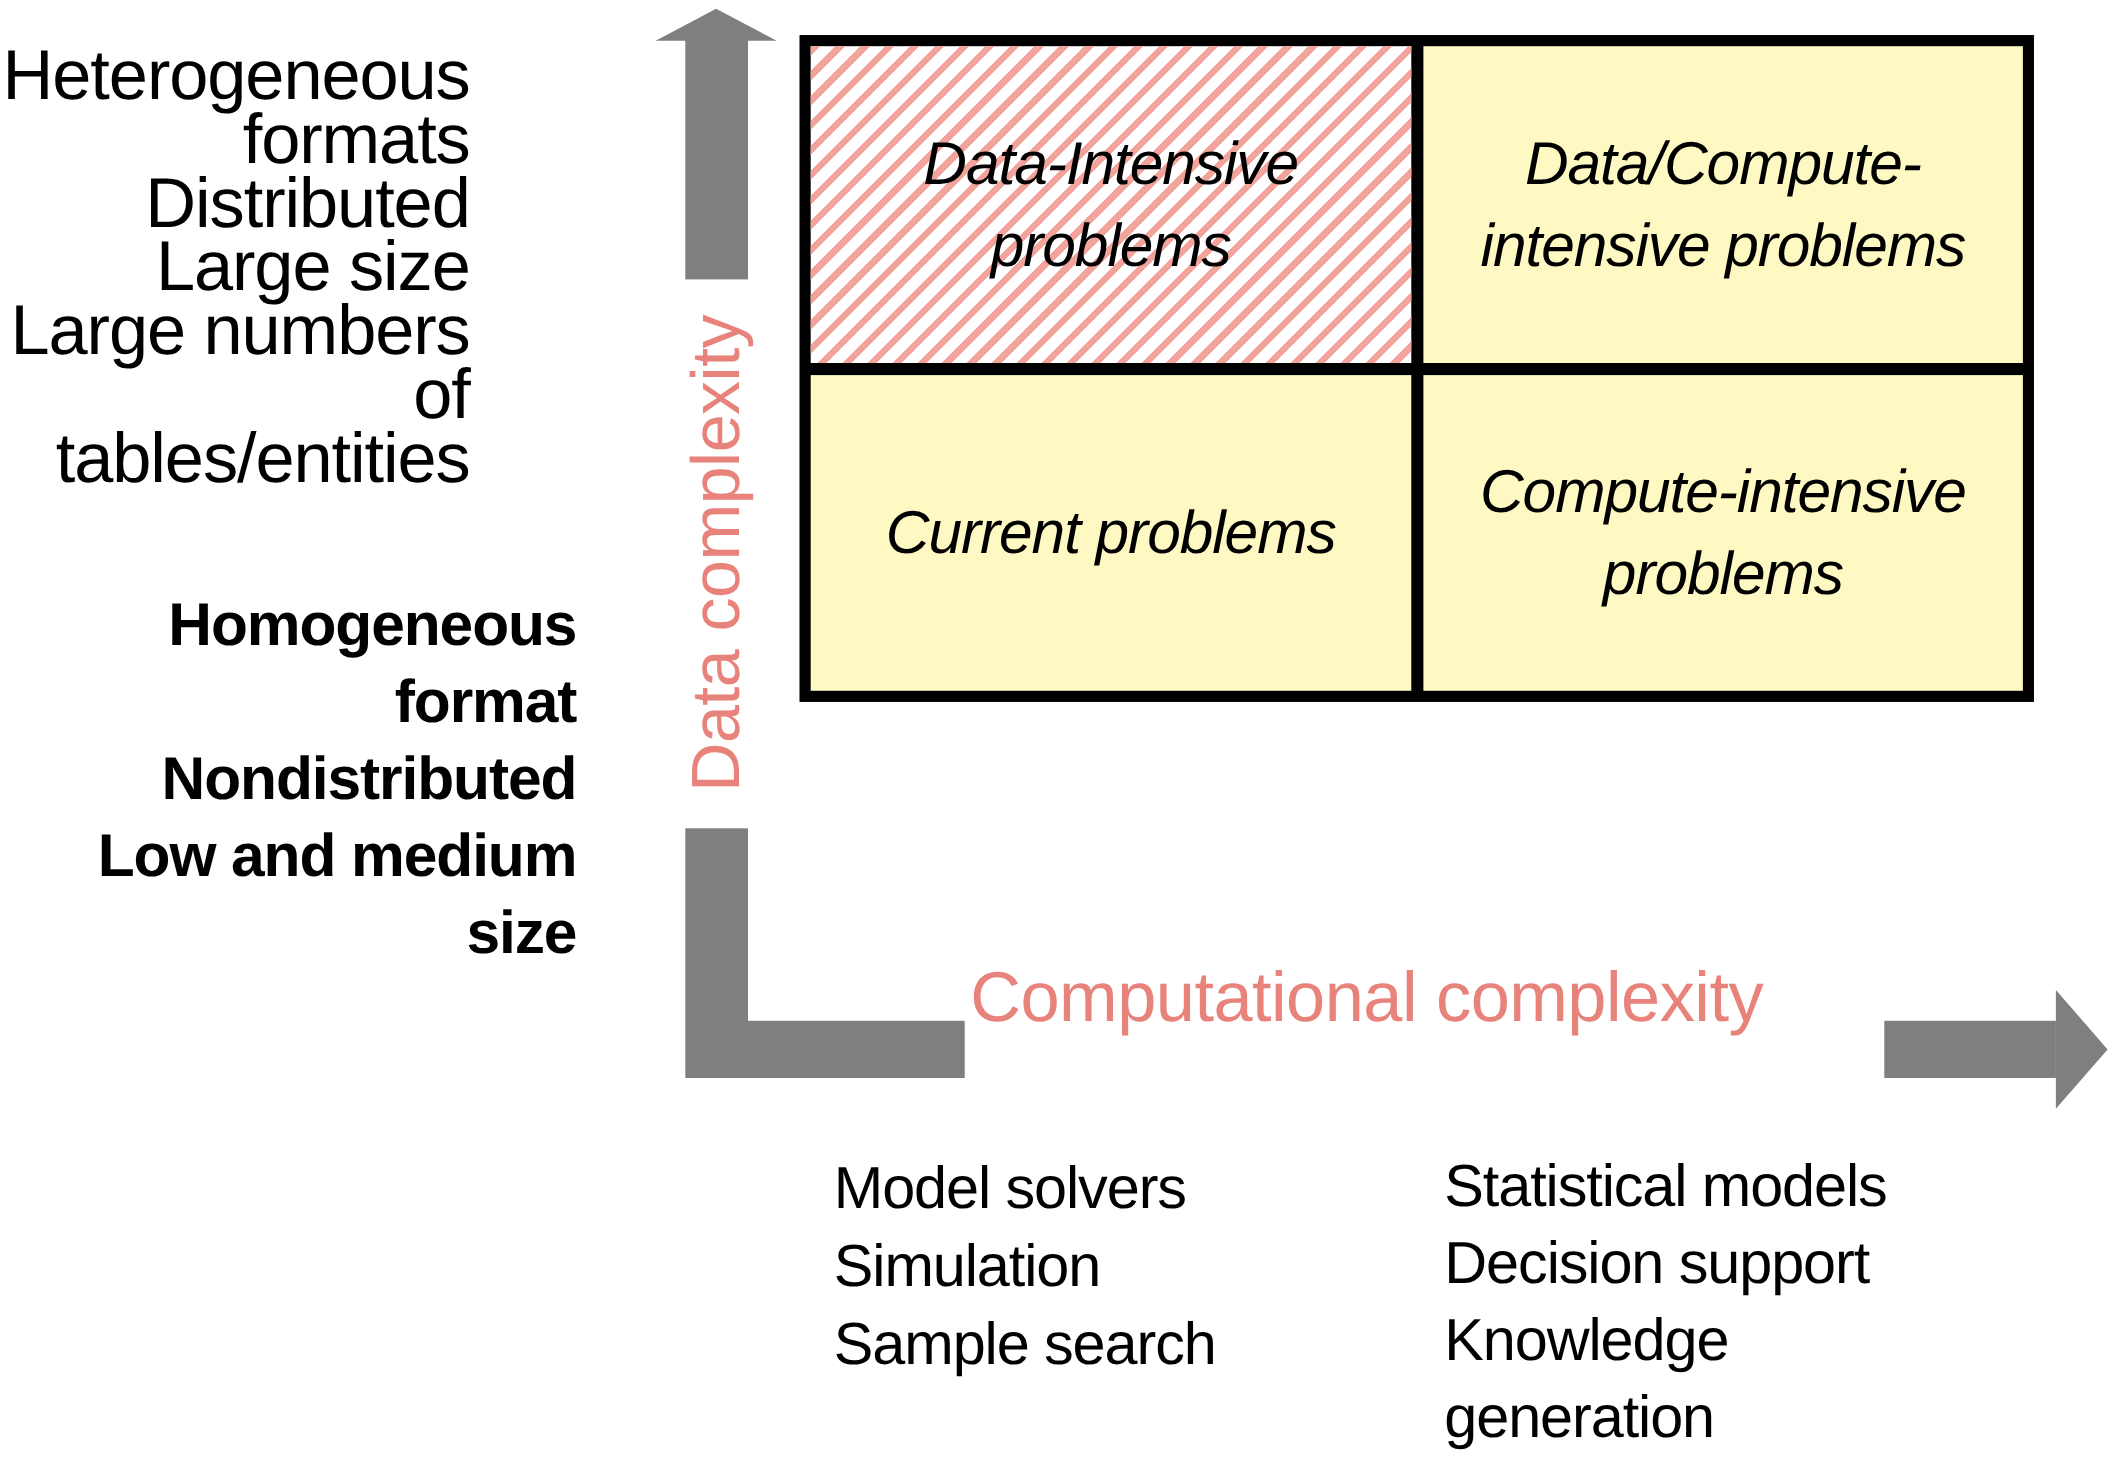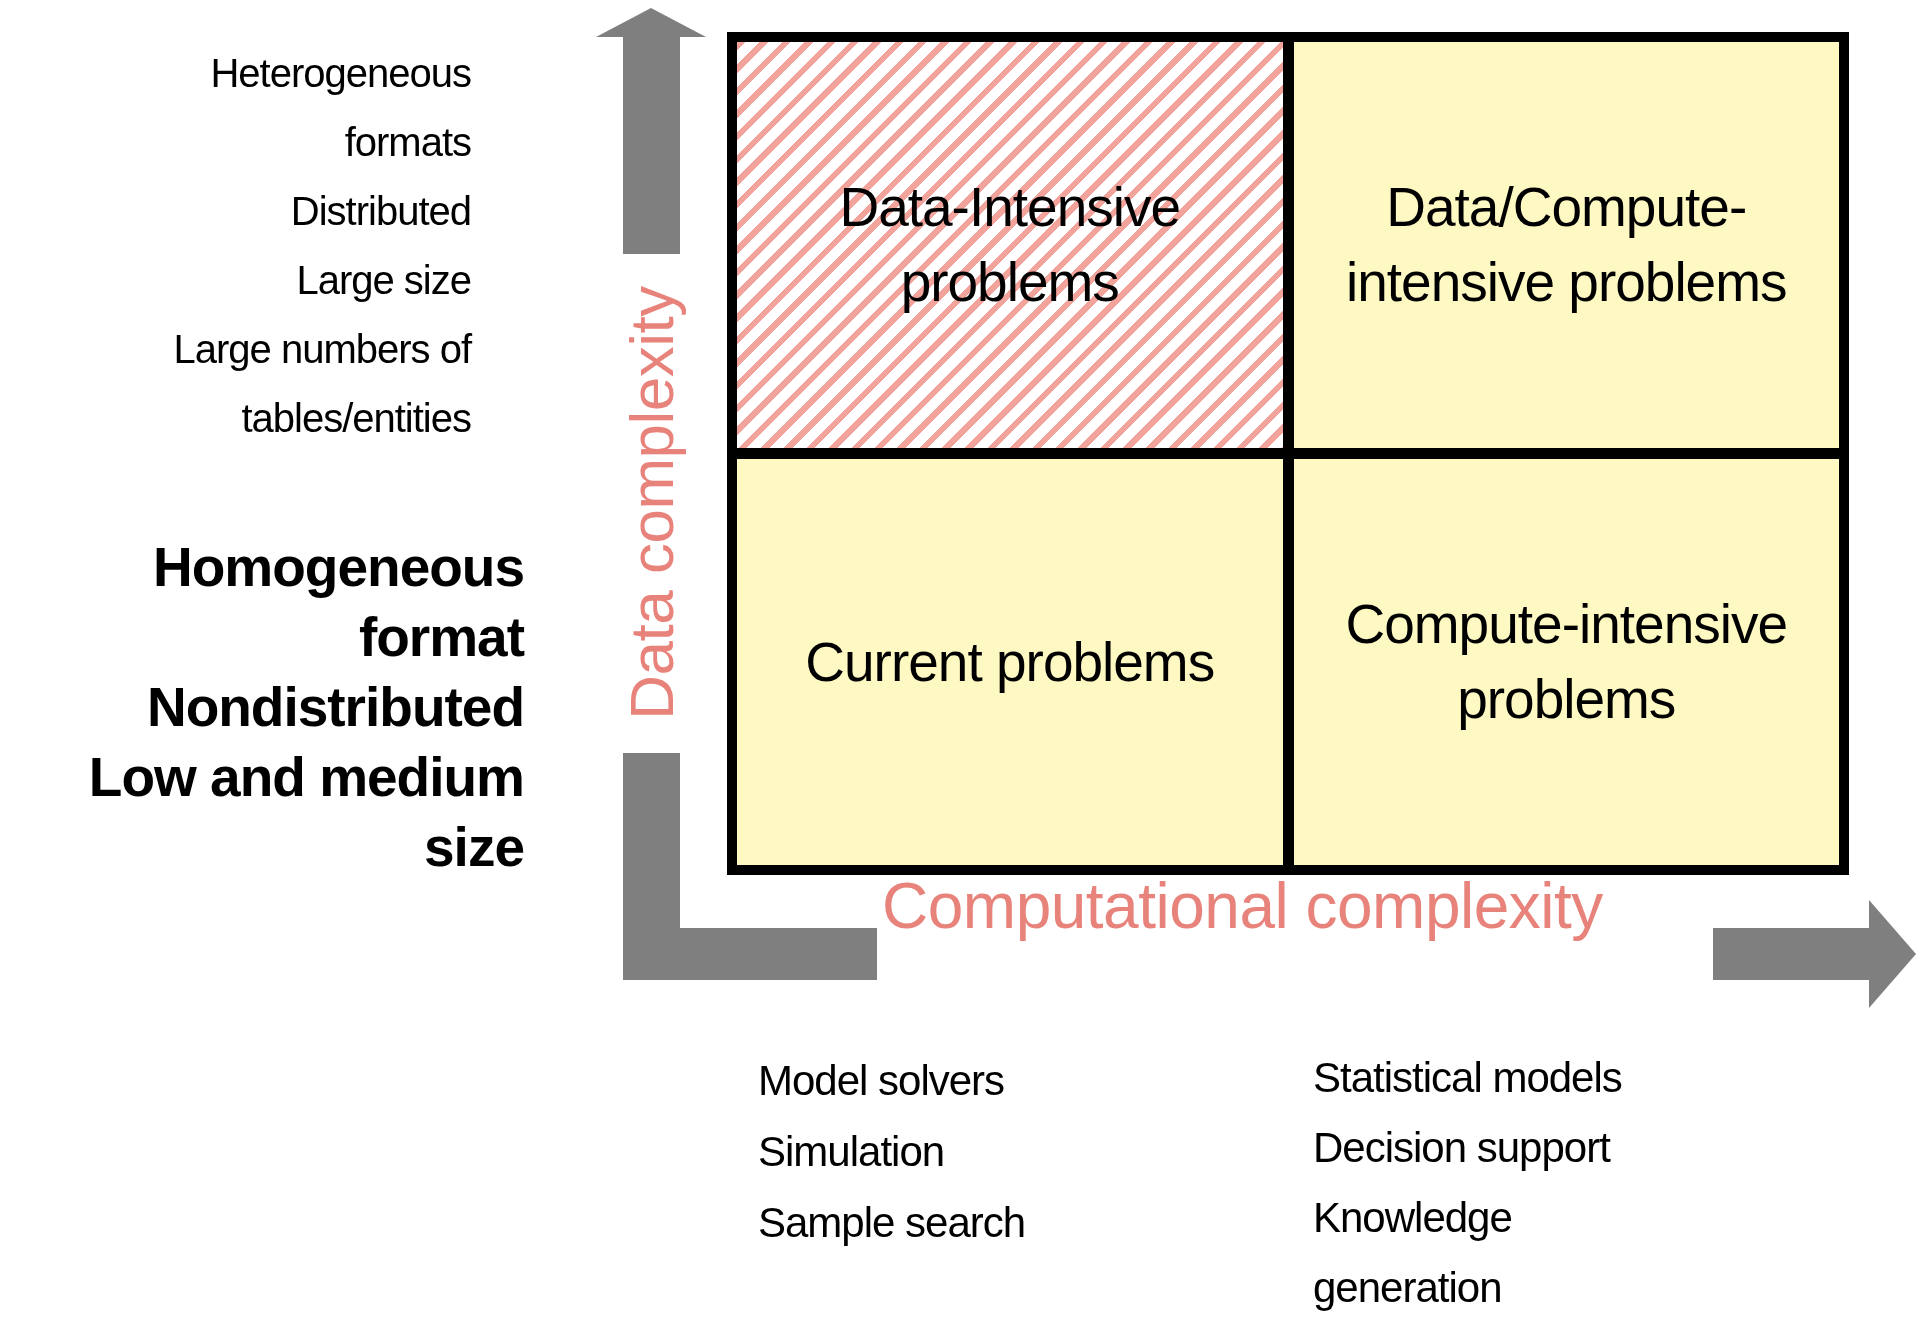--- a/index.html
+++ b/index.html
@@ -19,7 +19,7 @@
   .ylabels{
     text-align:right;letter-spacing:-1px;color:#000;white-space:pre-line;
   }
-  .ylabels.high{left:0;top:39px;width:427px;font-size:40px;line-height:69px;margin-left:44px;}
+  .ylabels.high{left:0;top:39px;width:427px;font-size:64px;line-height:58px;}
   .ylabels.low{left:12px;top:532px;width:512px;font-size:55px;line-height:70px;font-weight:bold;}
 
   

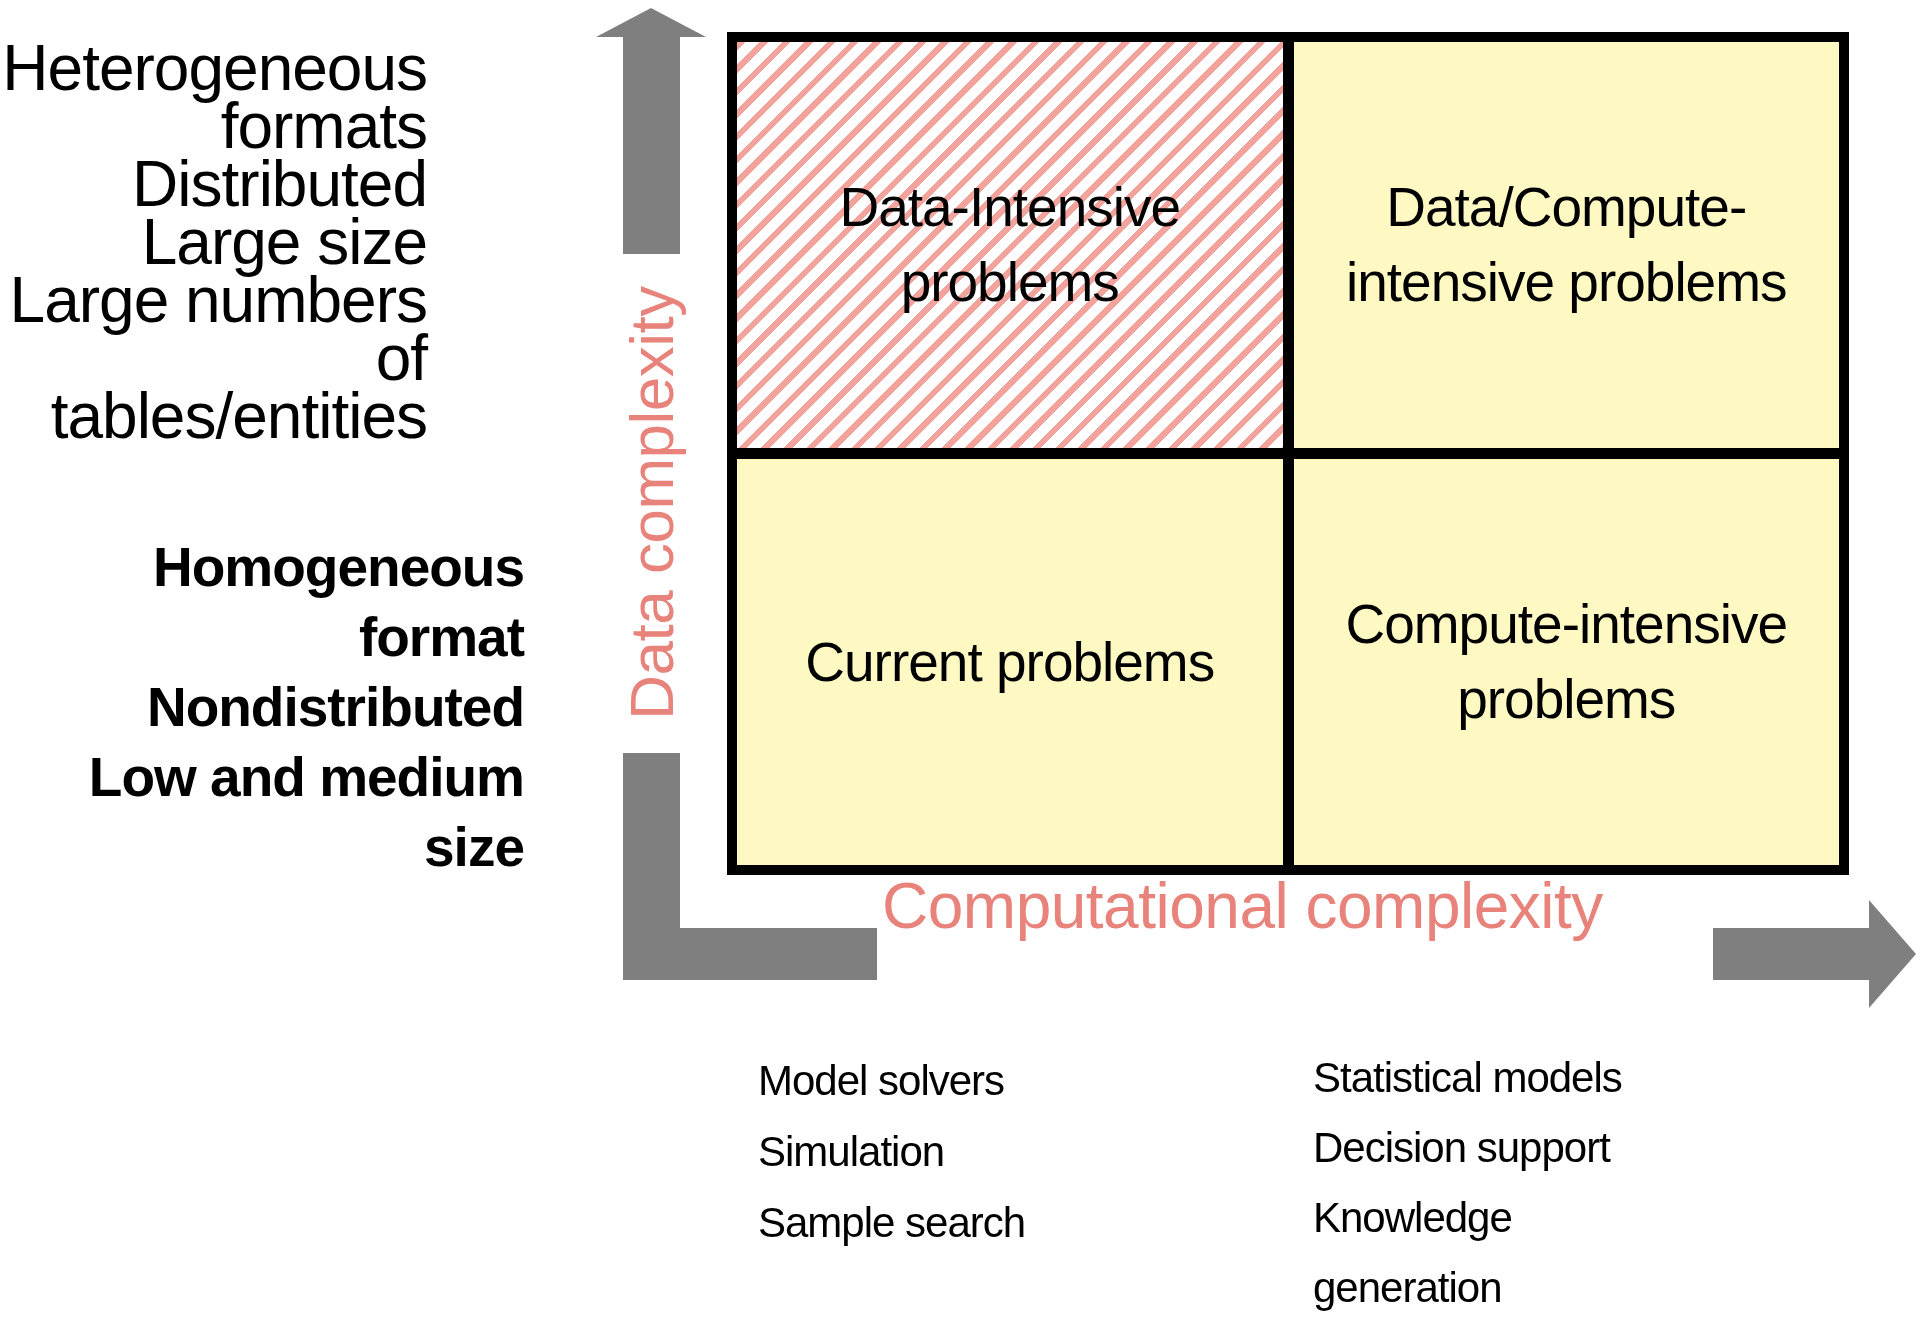--- a/index.html
+++ b/index.html
@@ -37,9 +37,9 @@
 
   
   .grid{
-    left:727px;top:32px;width:1122px;height:843px;box-sizing:border-box;
+    left:727px;top:32px;width:1122px;height:606px;box-sizing:border-box;
     border:10px solid var(--border-black);background:var(--border-black);
-    display:grid;grid-template-columns:1fr 1fr;grid-template-rows:1fr 1fr;gap:11px;
+    display:grid;grid-template-columns:1fr 1fr;grid-template-rows:1fr 1fr;gap:11px;font-style:italic;
   }
   .cell{
     background:#fef9c3;display:flex;align-items:center;justify-content:center;

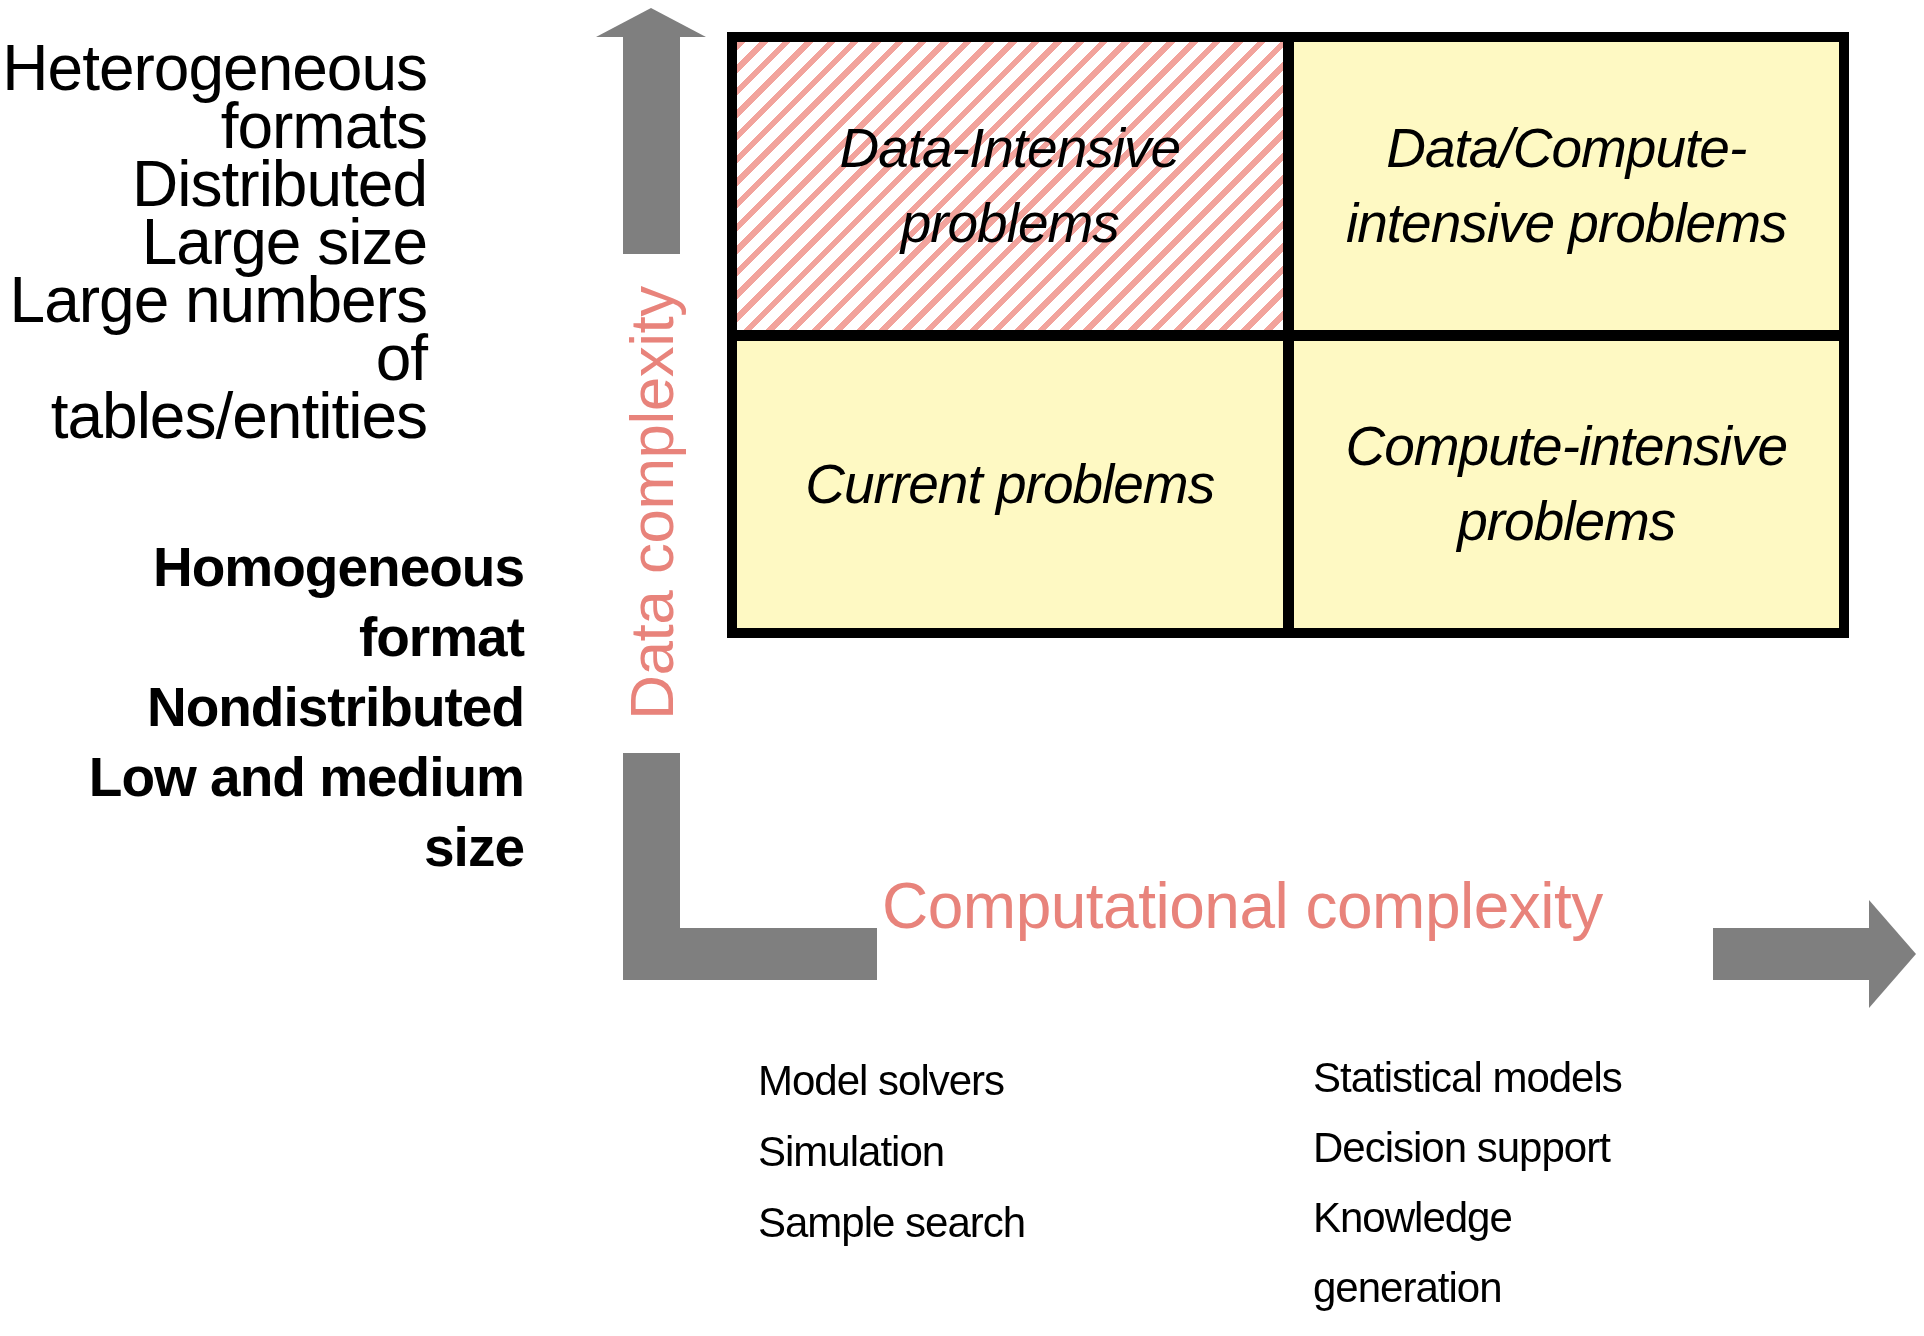--- a/index.html
+++ b/index.html
@@ -68,7 +68,7 @@
   }
 
   
-  .xann{letter-spacing:-1px;color:#000;white-space:pre-line;font-size:42px;}
+  .xann{letter-spacing:-1px;color:#000;white-space:pre-line;font-size:54px;}
   .xann.low{left:758px;top:1045px;line-height:71px;}
   .xann.high{left:1313px;top:1043px;line-height:70px;}
 </style>

